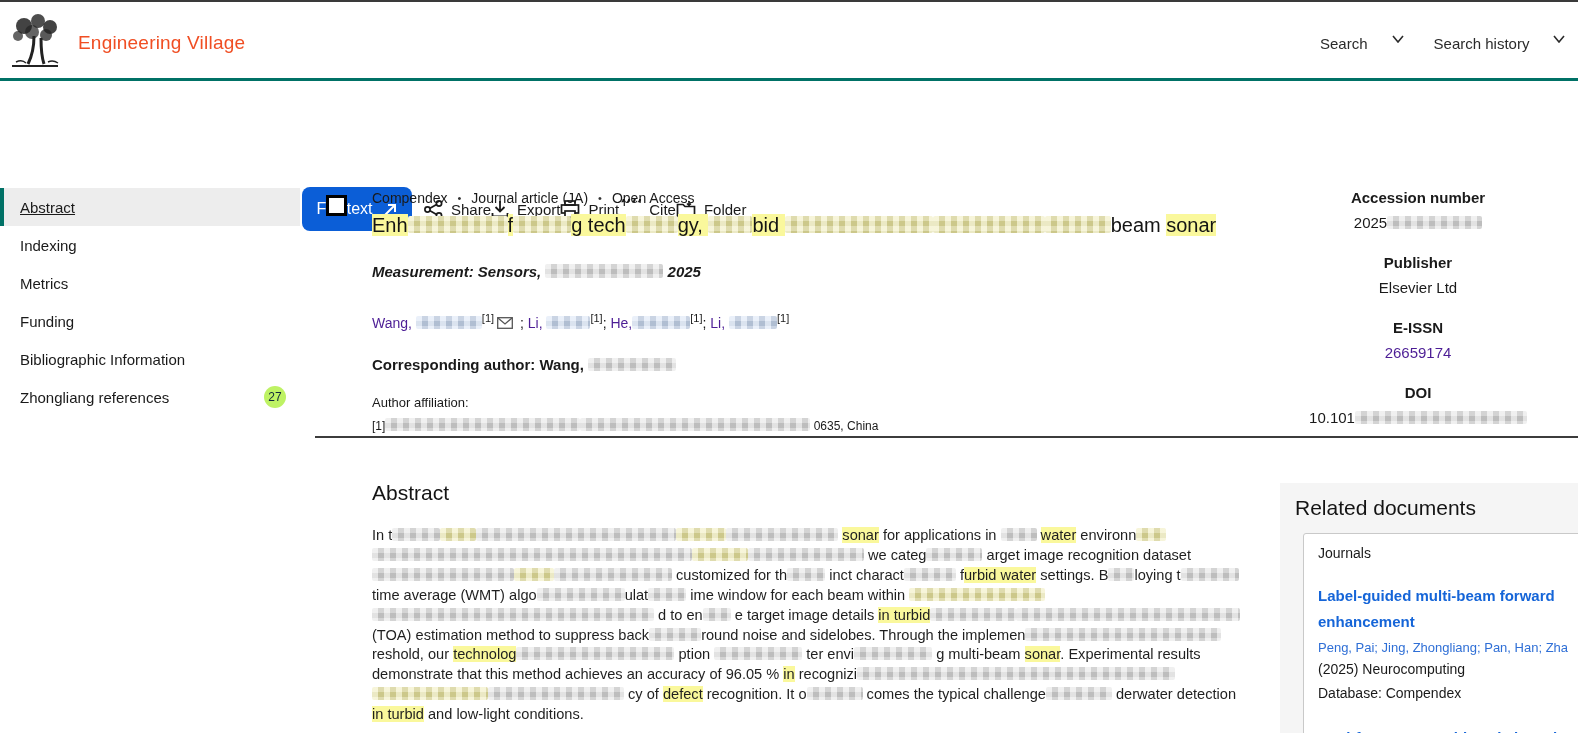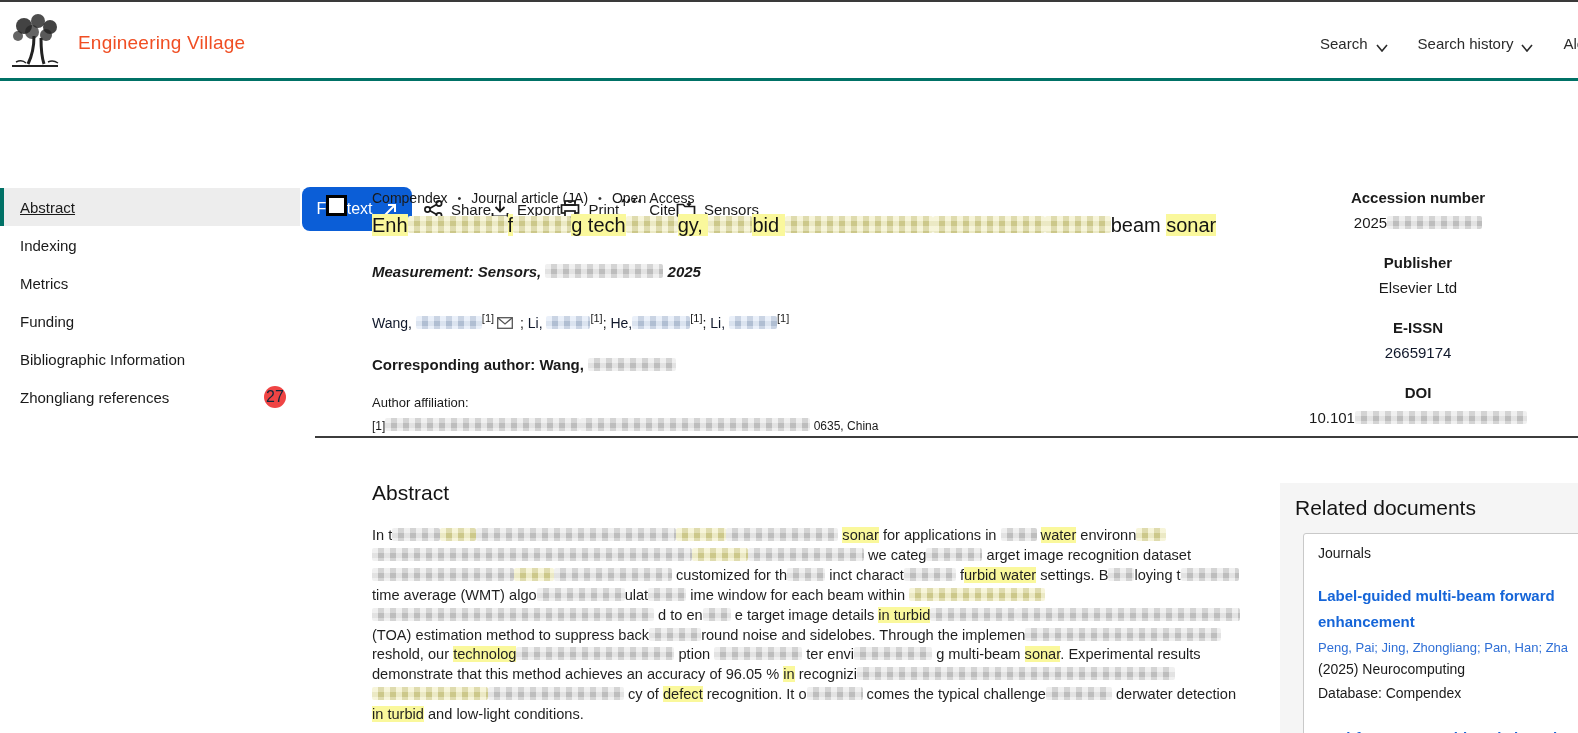--- a/index.html
+++ b/index.html
@@ -15,7 +15,7 @@
   .logo{position:absolute;left:8px;top:10px;width:54px;height:58px;}
   .brand{position:absolute;left:78px;top:30px;font-size:19px;color:#f04e23;letter-spacing:.2px;}
   .topnav{position:absolute;left:1320px;top:33px;display:flex;gap:30px;font-size:15px;color:#2b2b2b;white-space:nowrap;}
-  .topnav .nav-item{display:flex;align-items:flex-end;gap:8px;cursor:pointer;}
+  .topnav .nav-item{display:flex;align-items:flex-start;gap:24px;cursor:pointer;}
   .chev{width:12px;height:8px;}
   
   .toolbar{position:absolute;left:0;top:81px;width:100%;height:97px;background:#fff;}

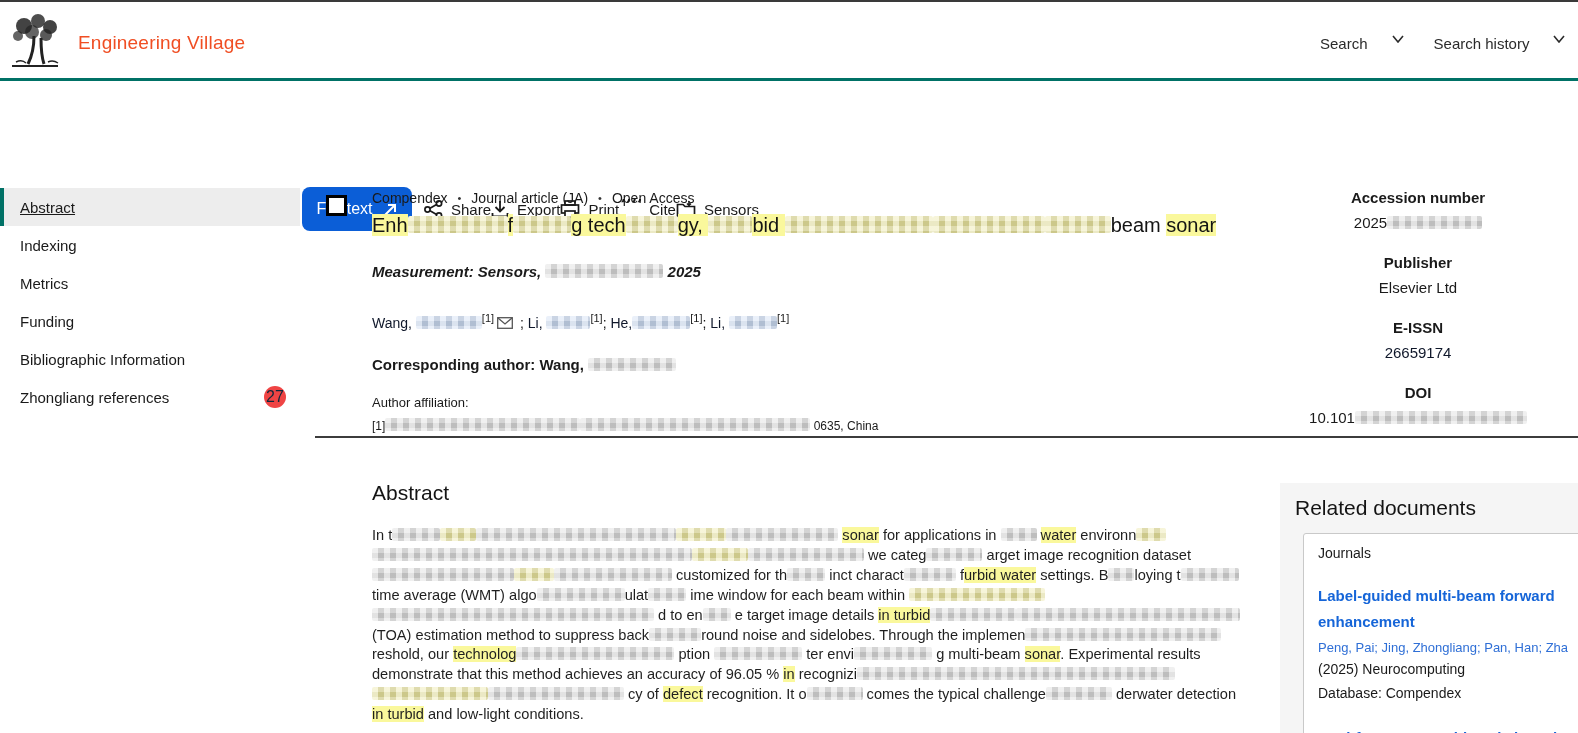--- a/index.html
+++ b/index.html
@@ -166,7 +166,7 @@
         <path d="M1.5 16.5 L1.5 4.5 L7 4.5 L9 6.5 L18.5 6.5 L18.5 16.5 Z" fill="none" stroke="#1a1a1a" stroke-width="1.7"></path>
         <path d="M13 1 L13 5 M11 3.5 L13 5.5 L15 3.5" fill="none" stroke="#1a1a1a" stroke-width="1.5"></path>
       </svg>
-      <span>Sensors</span>
+      <span>Folder</span>
     </div>
   </div>
 </div>

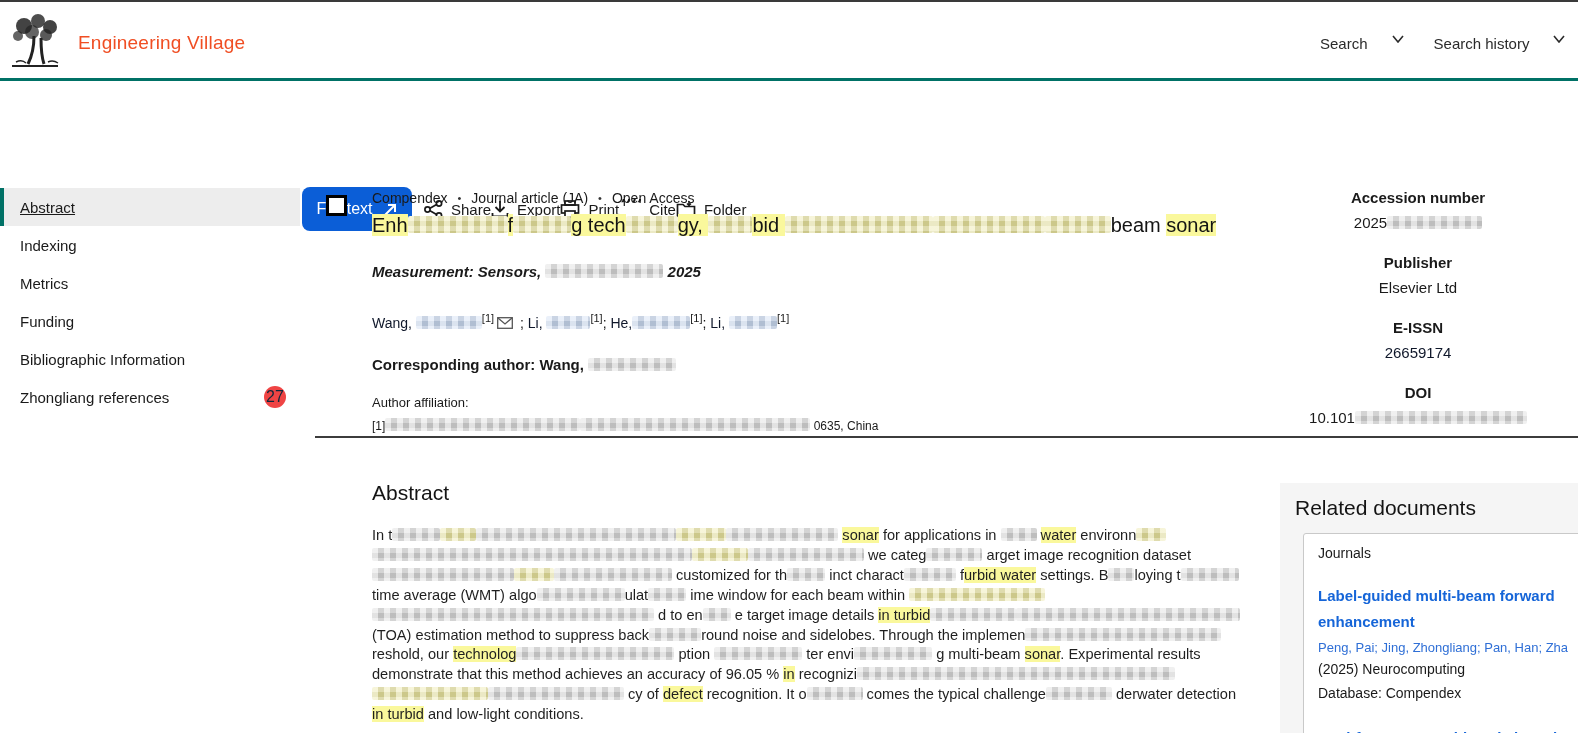--- a/index.html
+++ b/index.html
@@ -65,7 +65,7 @@
   .ital{}
   .bold{font-weight:700;}
   
-  .lnk{color:#0f172a;cursor:pointer;}
+  .lnk{color:#4c1d95;cursor:pointer;}
   .hl{background:#faf89c;}
   sup.supref{font-size:11px;color:#1a1a1a;}
   .env-icon{display:inline-block;margin:0 3px;vertical-align:-1px;}

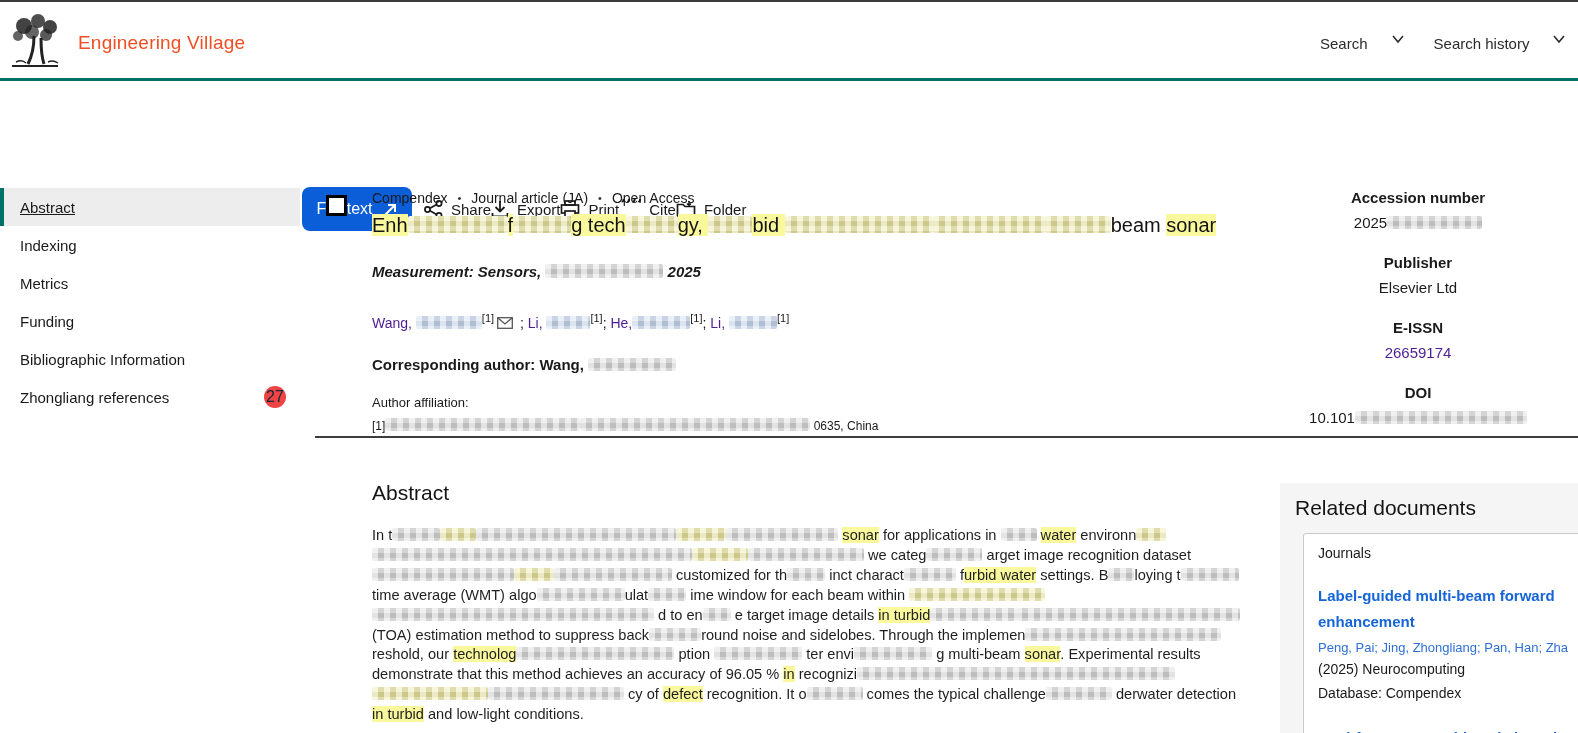--- a/index.html
+++ b/index.html
@@ -31,8 +31,8 @@
   .side-item{position:relative;height:38px;display:flex;align-items:center;padding-left:20px;font-size:15px;color:#1a1a1a;cursor:pointer;box-sizing:border-box;}
   .side-item.active{background:#ededed;border-left:4px solid #007166;padding-left:16px;}
   .side-item.active .side-label{text-decoration:underline;}
-  .badge{position:absolute;right:14px;top:8px;width:22px;height:22px;border-radius:50%;background:#ef4444;color:#10283c;
-    font-size:16px;display:flex;align-items:center;justify-content:center;}
+  .badge{position:absolute;right:14px;top:8px;width:22px;height:22px;border-radius:50%;background:#bef264;color:#10283c;
+    font-size:12px;display:flex;align-items:center;justify-content:center;}
   
   .checkbox{position:absolute;left:326px;top:195px;width:21px;height:21px;border:3px solid #000;background:#fff;cursor:pointer;box-sizing:border-box;}
   .rec{position:absolute;left:372px;top:190px;width:880px;}

